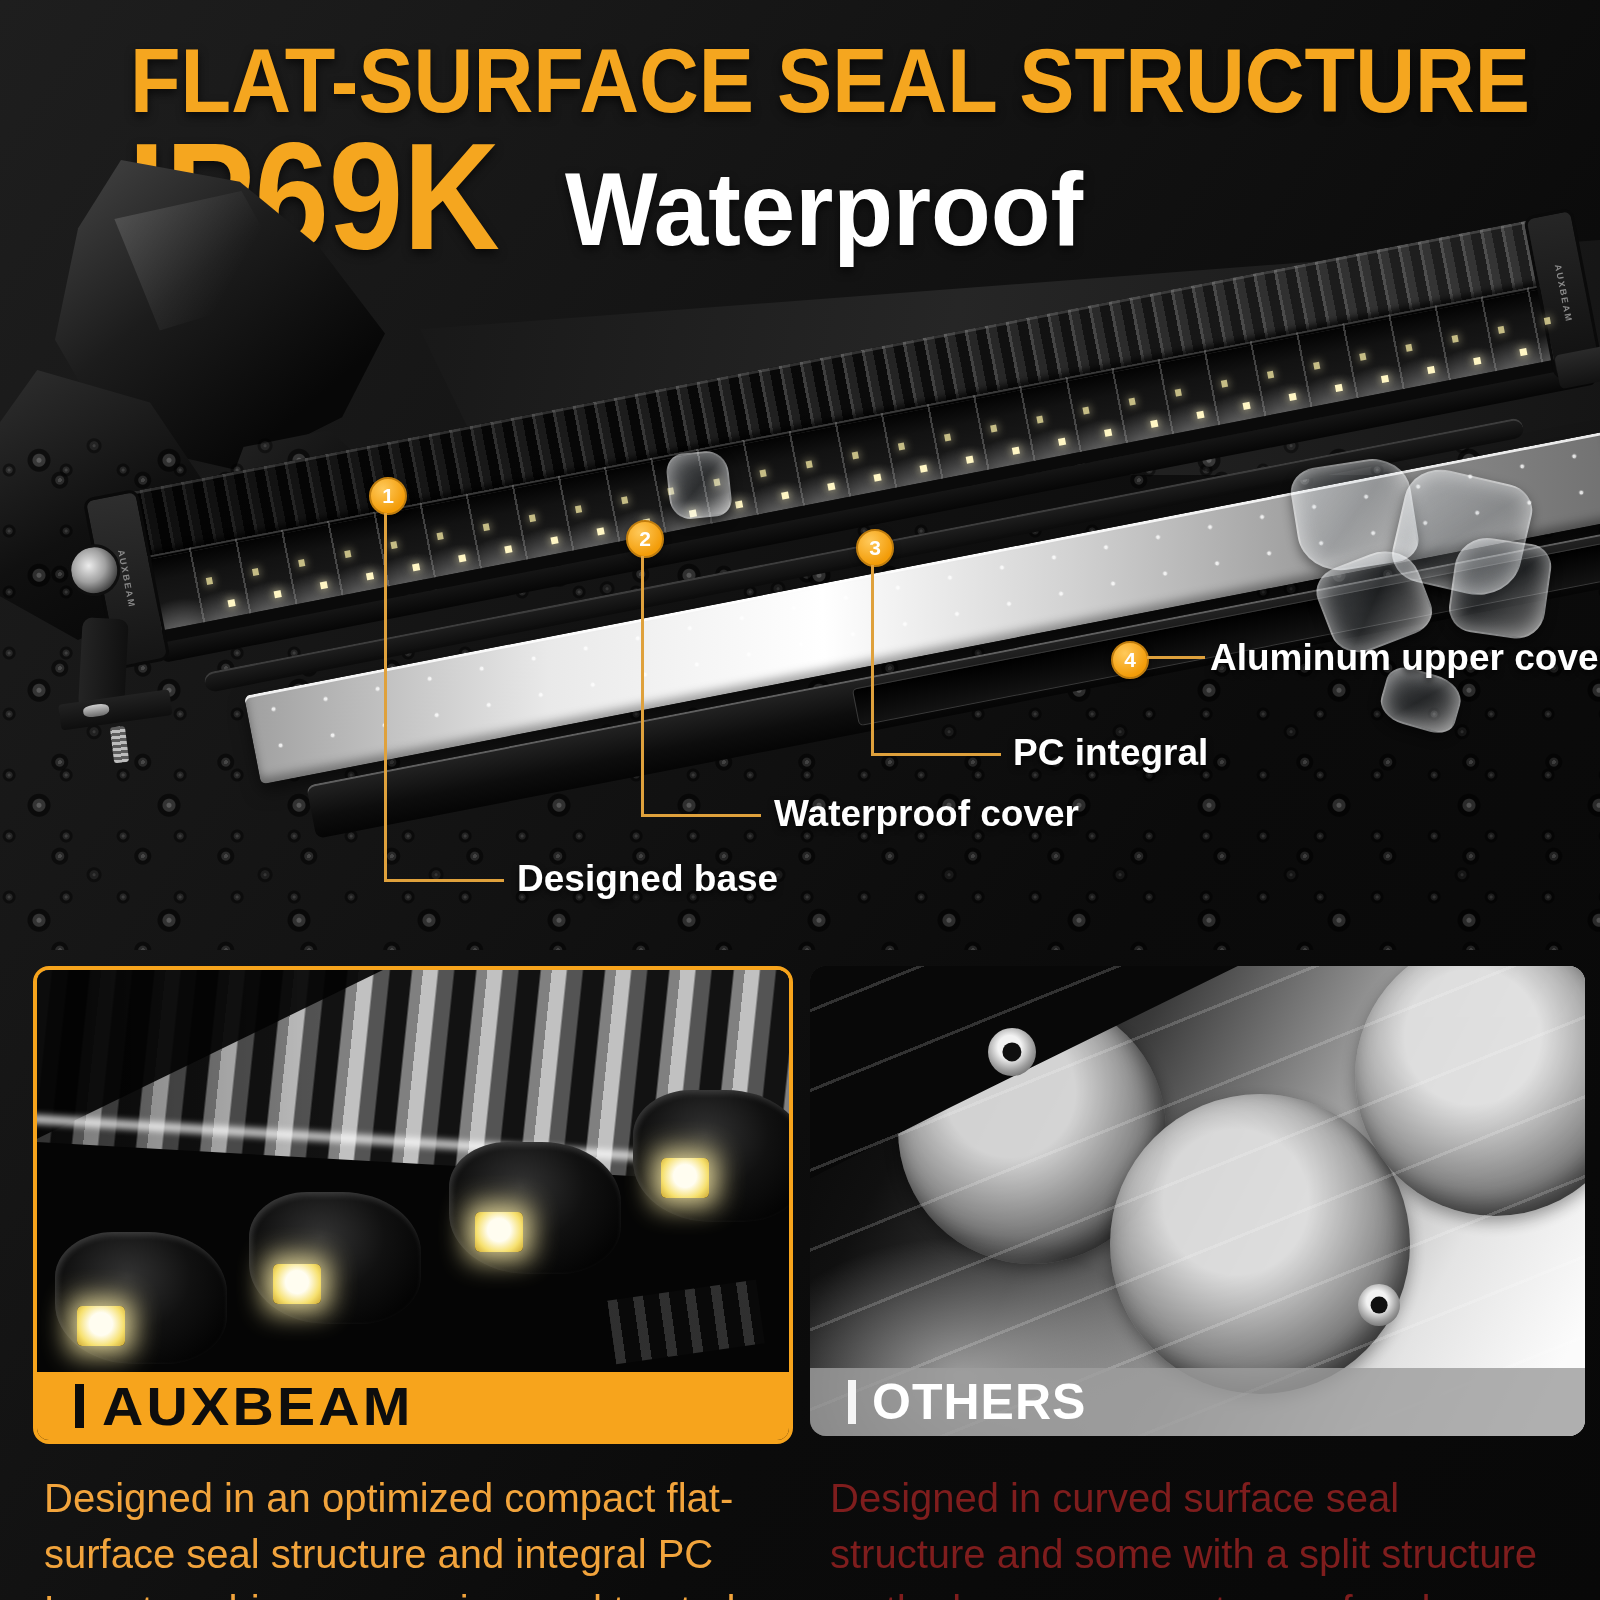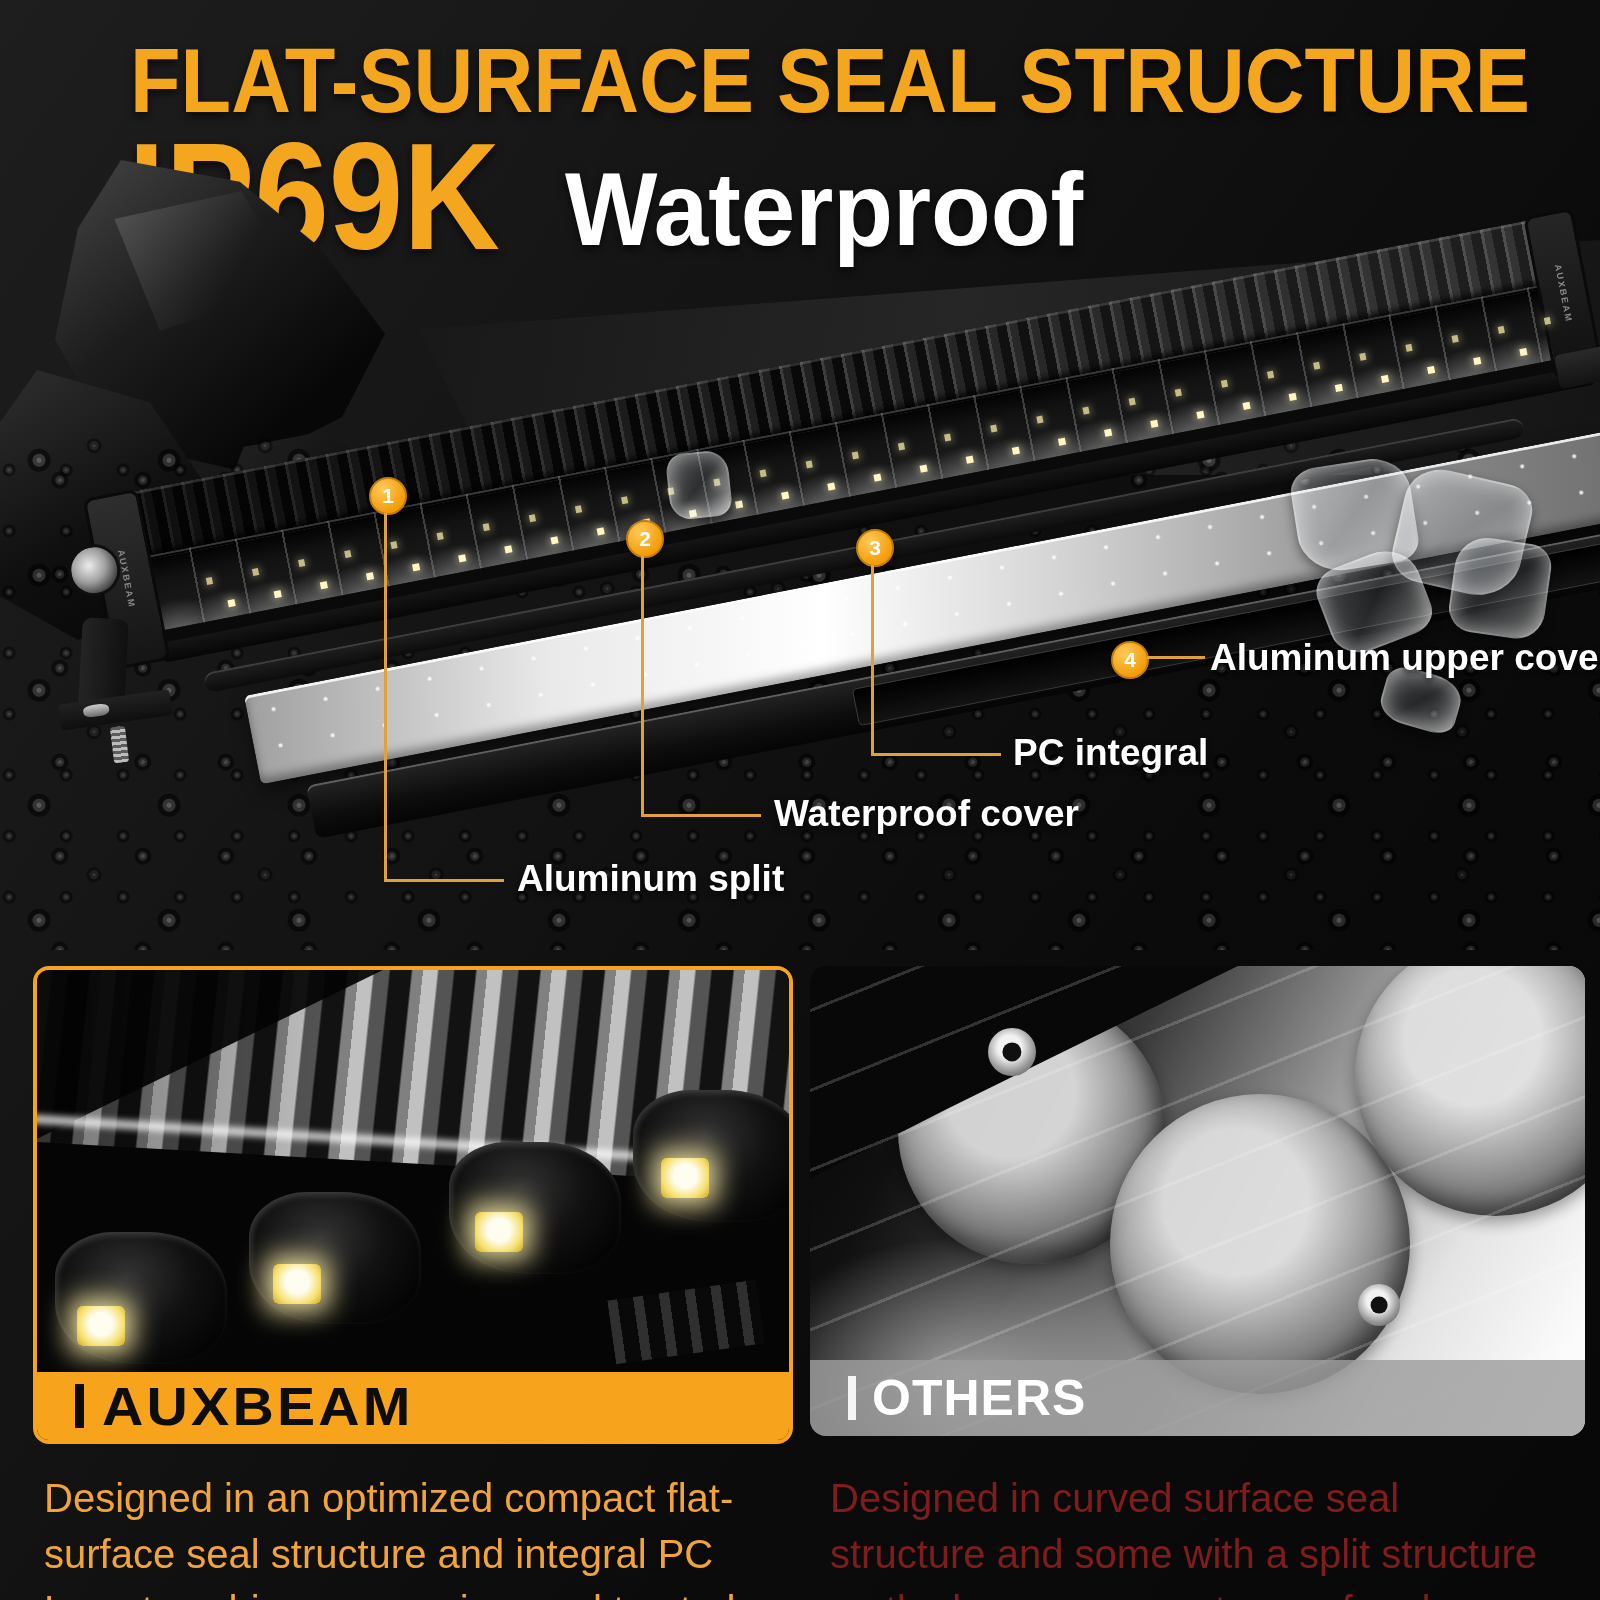--- a/index.html
+++ b/index.html
@@ -244,7 +244,7 @@
   <div class="dot d1">1</div>
   <div class="cline v1"></div>
   <div class="cline hz1"></div>
-  <div class="clabel l1">Aluminum split</div>
+  <div class="clabel l1">Designed base</div>
 </div>
 <div class="callout">
   <div class="dot d2">2</div>

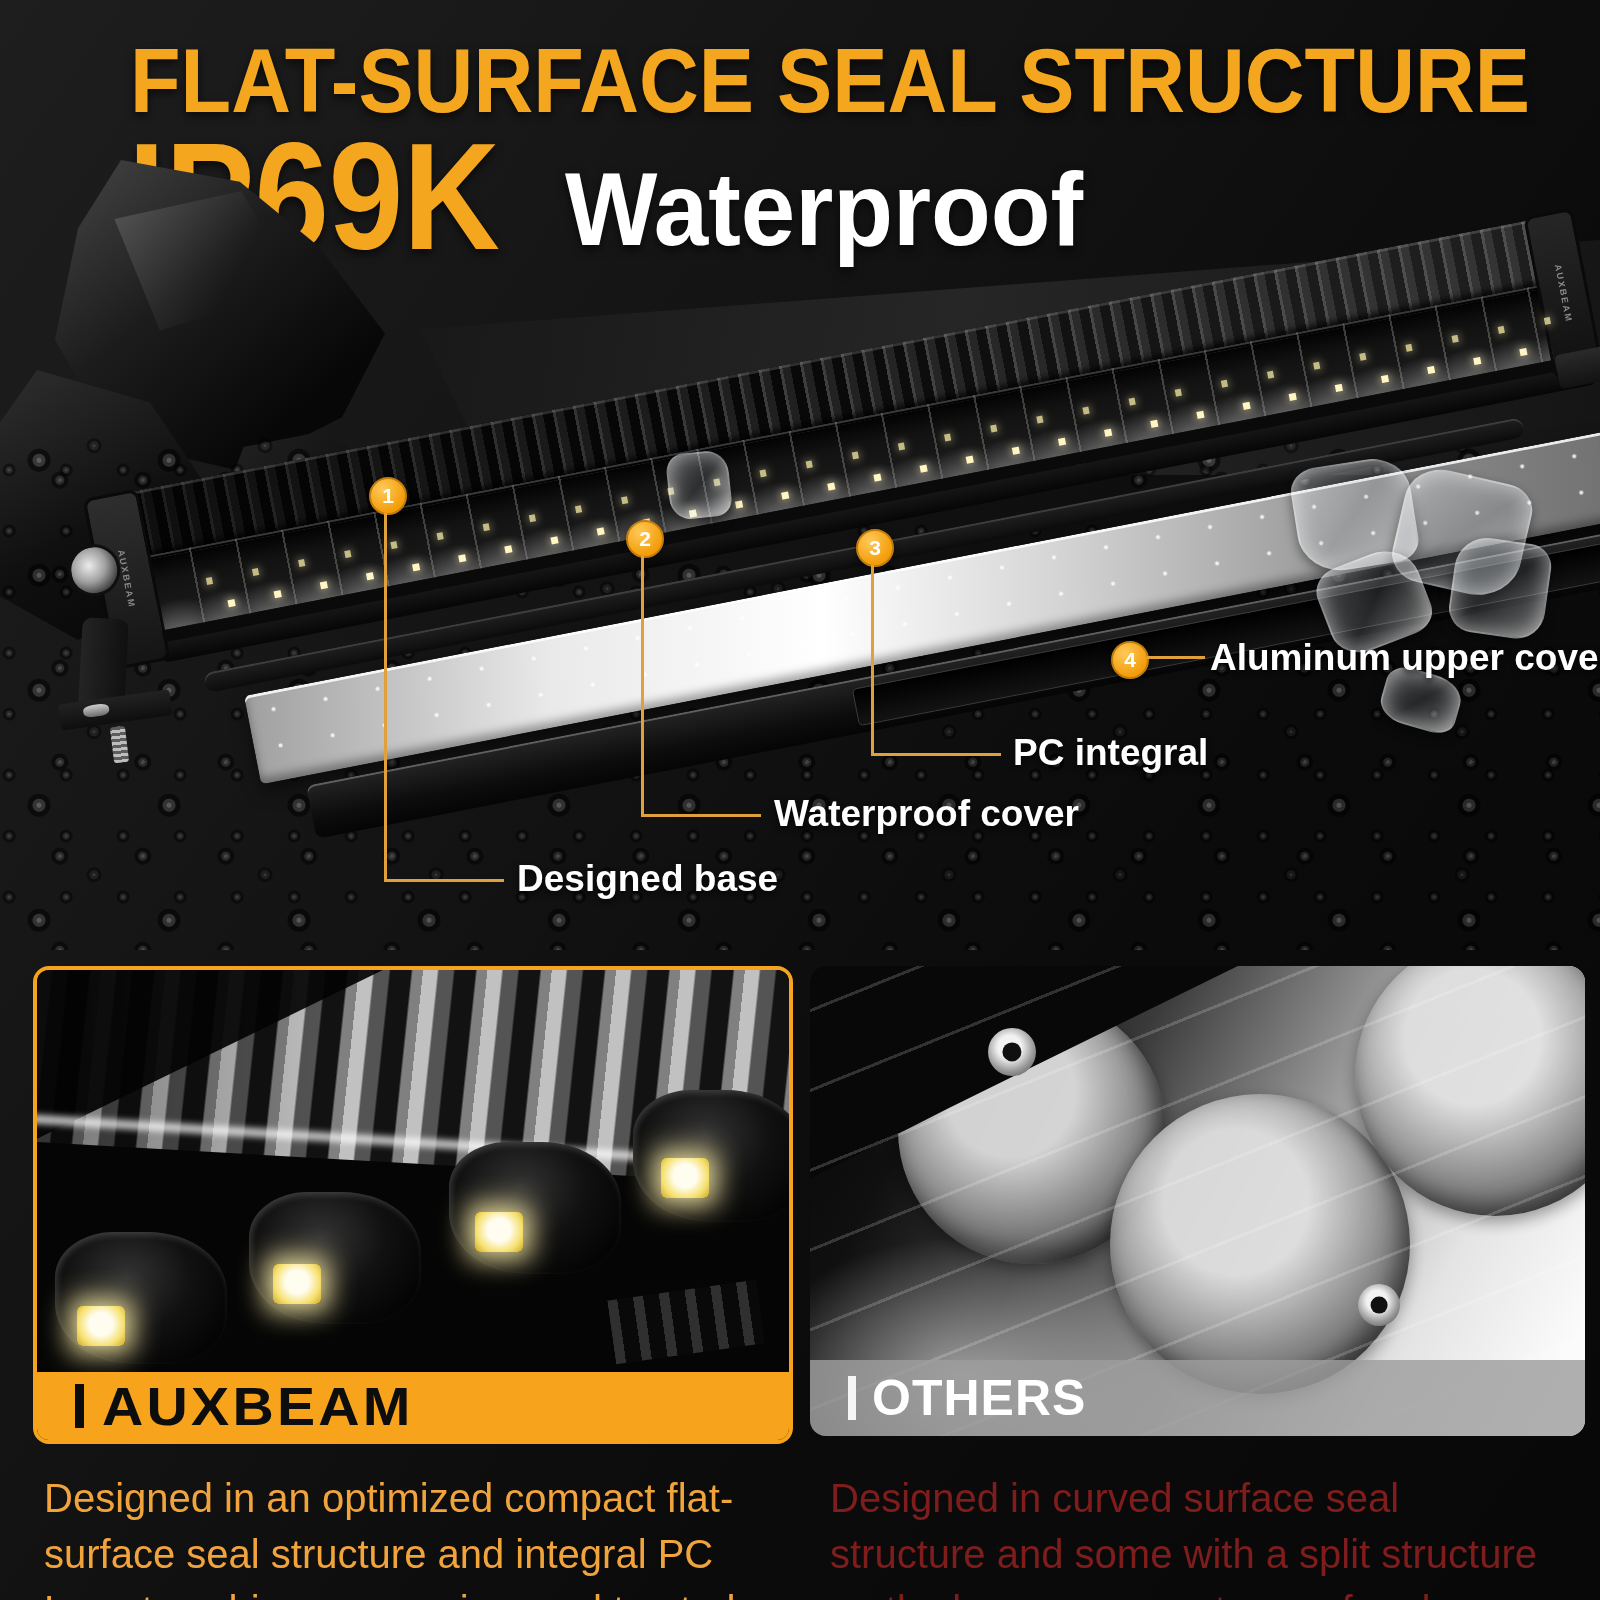--- a/index.html
+++ b/index.html
@@ -181,7 +181,7 @@
     background:repeating-linear-gradient(158deg,rgba(0,0,0,0) 0 40px,rgba(255,255,255,.34) 40px 43px,rgba(0,0,0,0) 43px 74px);}
   .pr-spray{position:absolute;left:-60px;bottom:-80px;width:420px;height:280px;
     background:radial-gradient(ellipse,rgba(255,255,255,.5),rgba(255,255,255,0) 70%);}
-  .pr-banner{position:absolute;left:0;right:0;bottom:0;height:76px;background:rgba(158,158,158,.82);
+  .pr-banner{position:absolute;left:0;right:0;bottom:0;height:68px;background:rgba(158,158,158,.82);
     display:flex;align-items:center;padding-left:38px;gap:16px;}
   .brand-bar-w{width:8px;height:44px;background:#f5f5f5;}
   .pr-brand{font-size:50px;font-weight:bold;color:#fff;letter-spacing:1px;line-height:1;}

